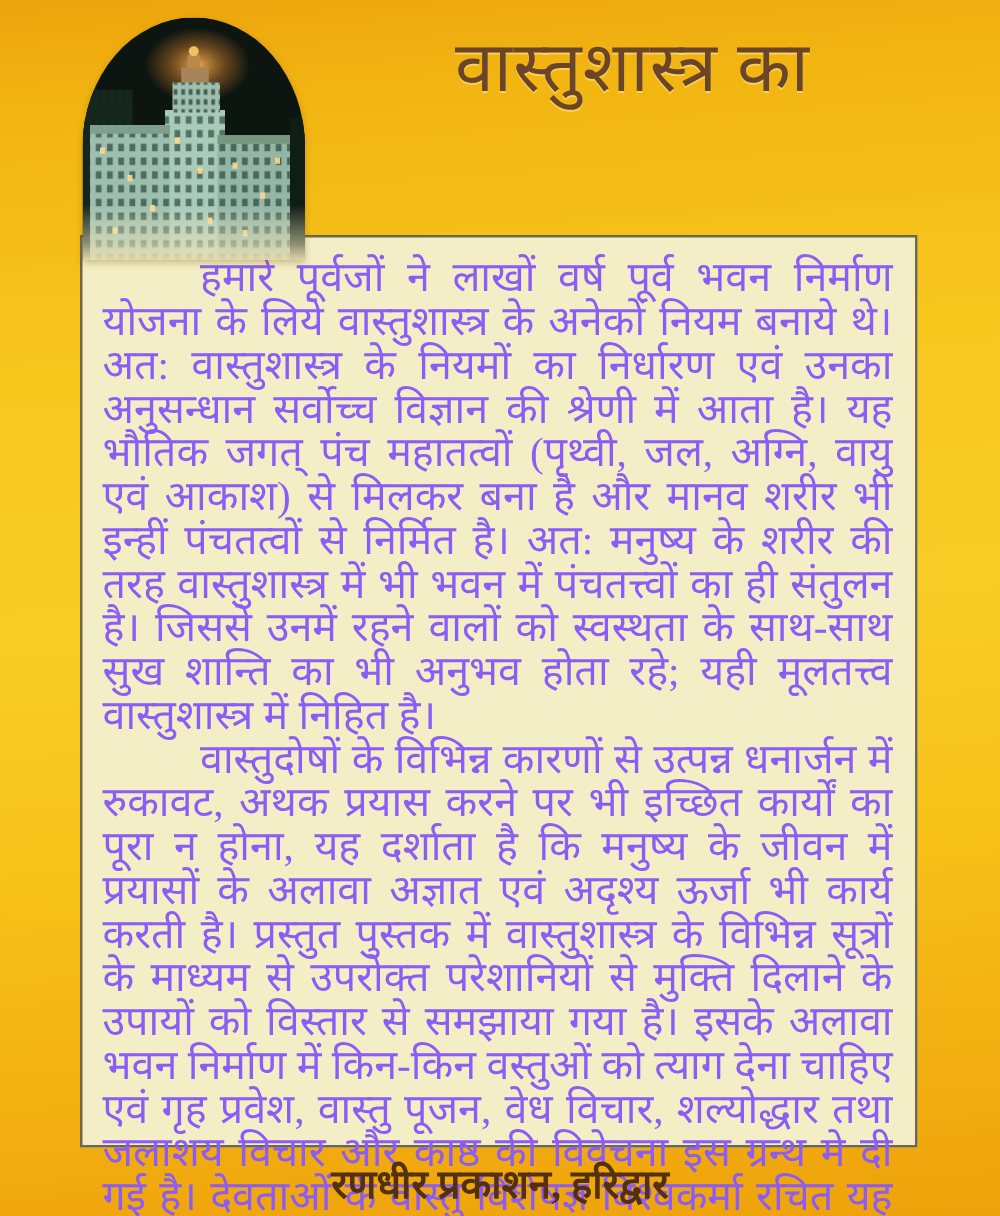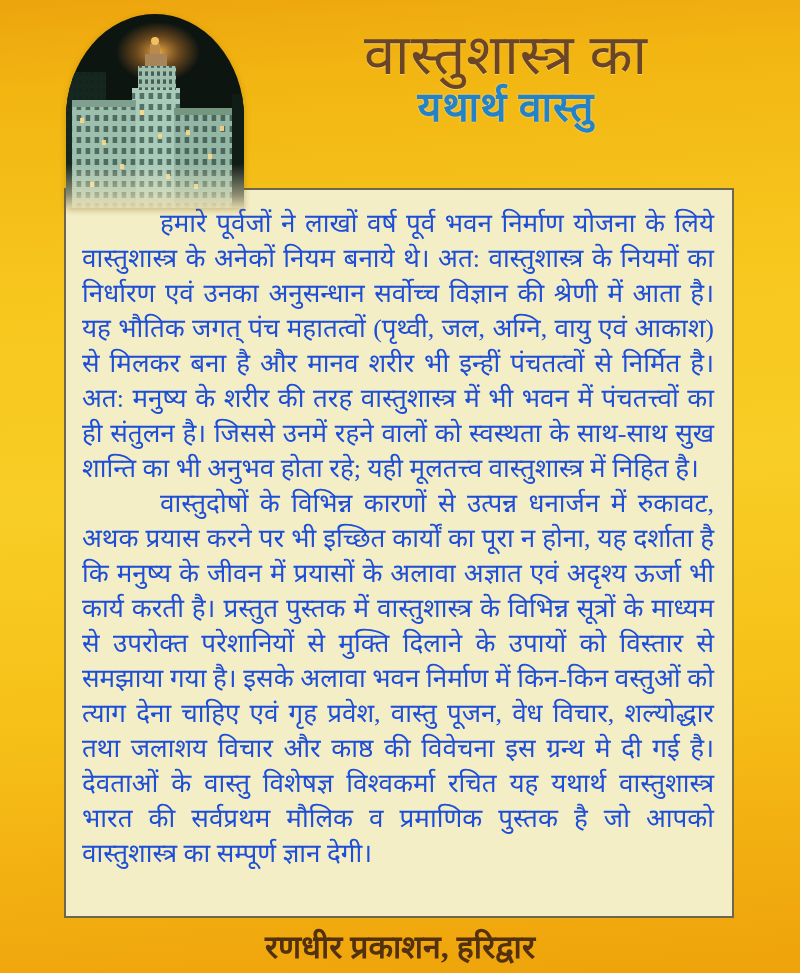--- a/index.html
+++ b/index.html
@@ -156,7 +156,6 @@
 
   <div class="title-block">
     <div class="title-line">वास्तुशास्त्र का</div>
-    <div class="subtitle-line">यथार्थ वास्तु</div>
   </div>
 
   <div class="panel">

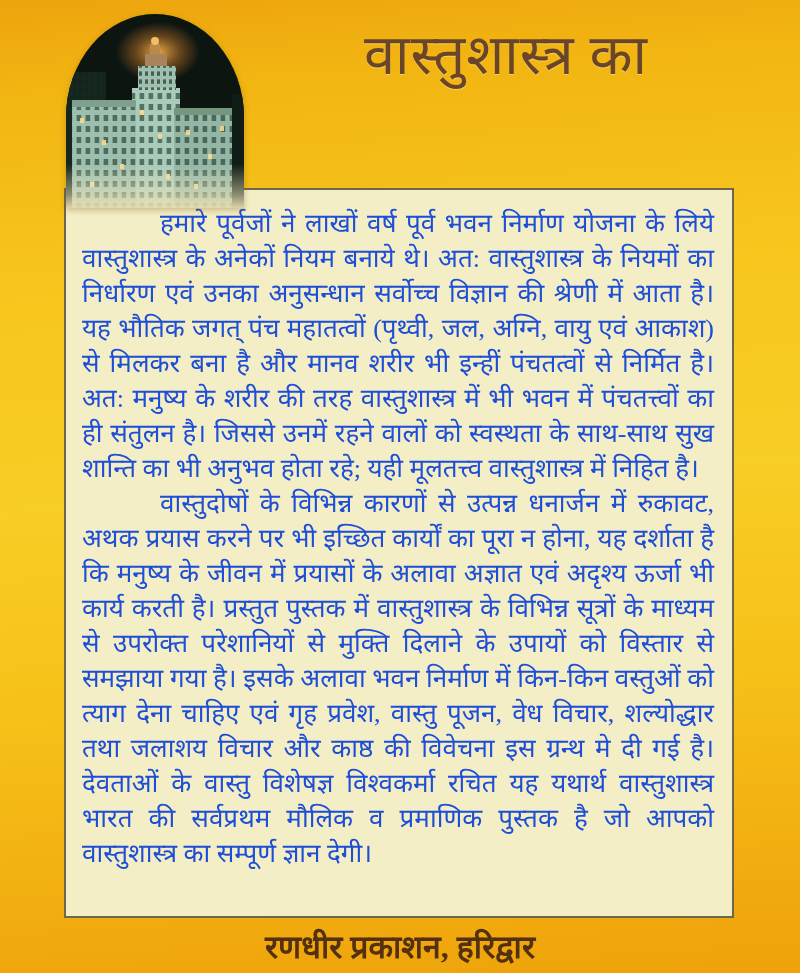--- a/index.html
+++ b/index.html
@@ -66,9 +66,9 @@
   }
   .panel p {
     margin: 0;
-    font-size: 26px;
+    font-size: 33px;
     line-height: 35px;
-    color: #1d4ed8;
+    color: #8b5cf6;
     text-align: justify;
     text-indent: 78px;
   }

